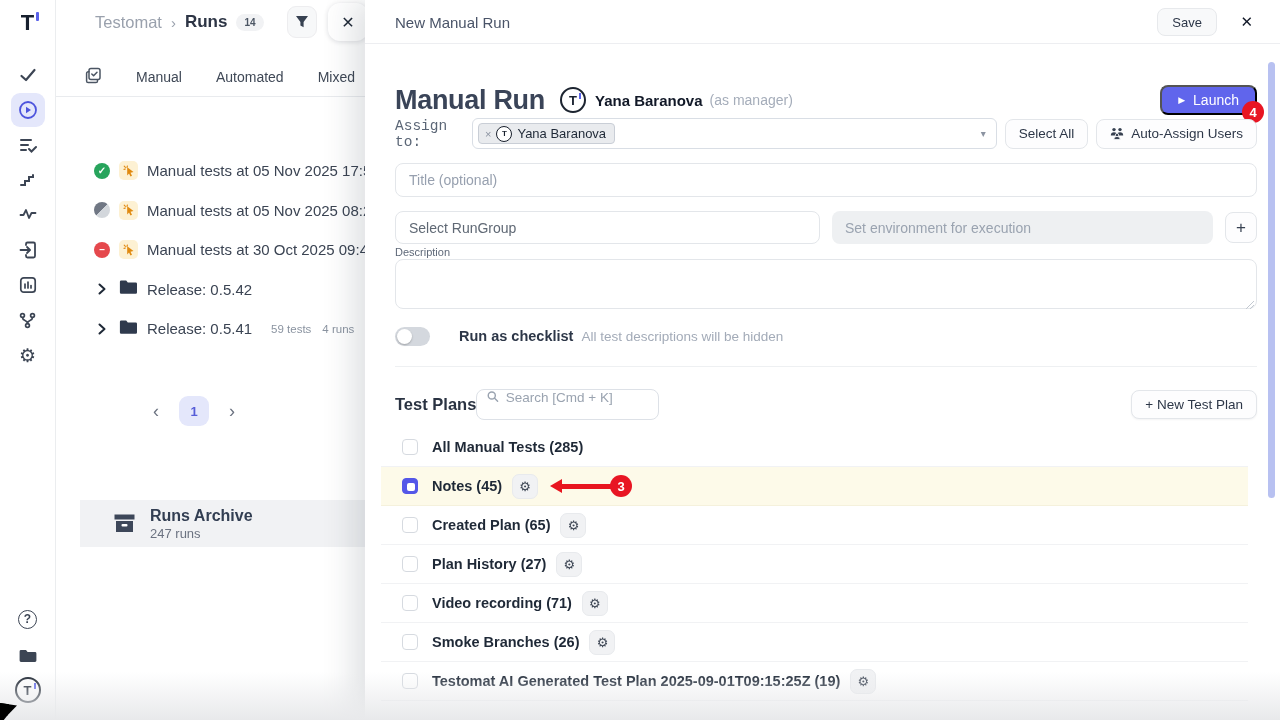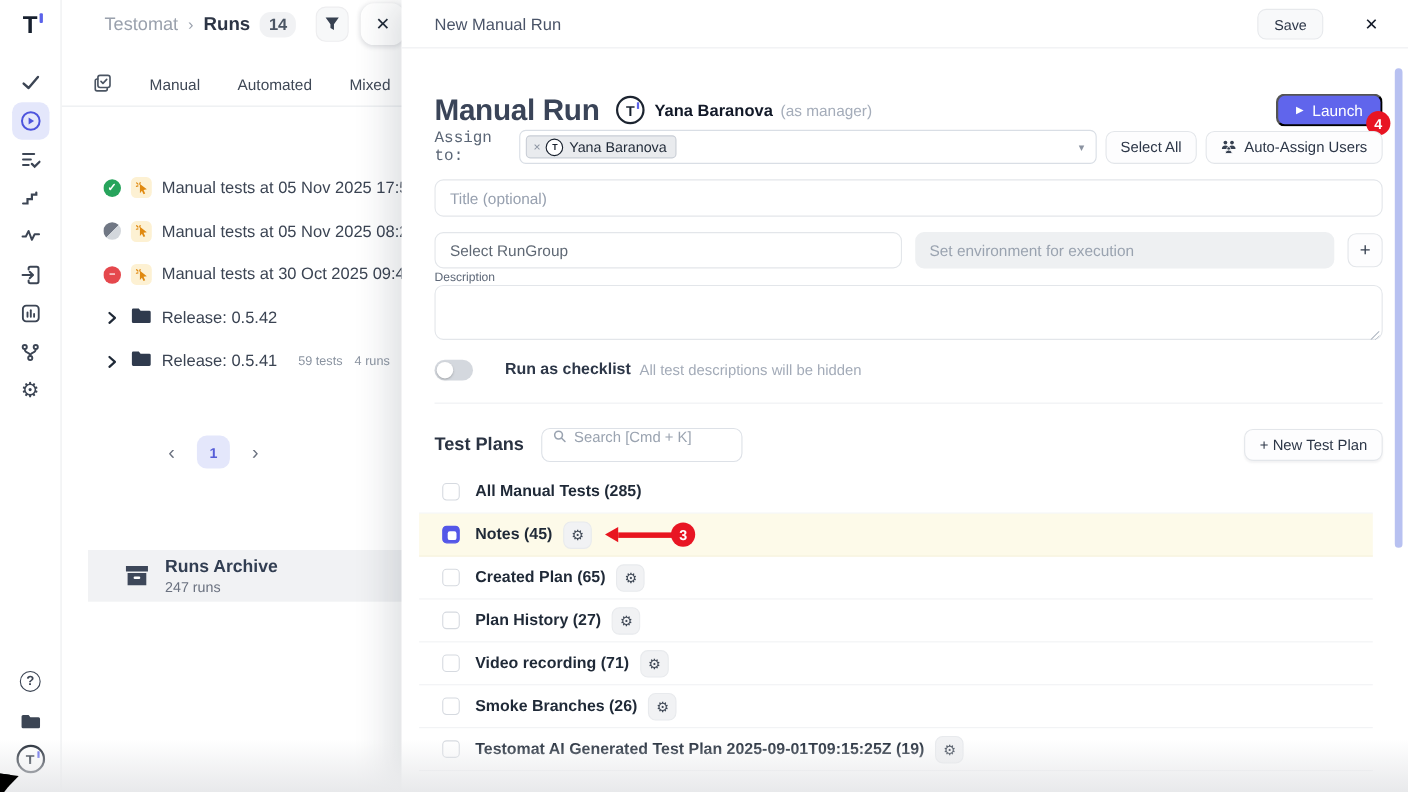--- a/index.html
+++ b/index.html
@@ -24,7 +24,7 @@
   .crumb-app { font-size:16.5px; color:#9aa1ad; }
   .crumb-sep { font-size:15px; color:#9aa1ad; margin:0 9px; }
   .crumb-page { font-size:17px; font-weight:700; color:#2d3545; }
-  .count-badge { margin-left:9px; background:#f1f2f4; color:#4b5563; font-size:15px; font-weight:600; padding:3px 8px; border-radius:10px; }
+  .count-badge { margin-left:9px; background:#f1f2f4; color:#4b5563; font-size:10px; font-weight:600; padding:3px 8px; border-radius:10px; }
   .filter-btn { position:absolute; left:231px; top:6px; width:30px; height:32px; background:#f7f8f9; border:1px solid #ededef; border-radius:9px; display:flex; align-items:center; justify-content:center; }
   .panel-close-btn { position:absolute; left:272px; top:3px; width:40px; height:38px; background:#fff; border-radius:12px; box-shadow:0 1px 5px rgba(15,23,42,.14); display:flex; align-items:center; justify-content:center; font-size:16px; color:#1f2937; }
   #tabbar { position:absolute; left:0; top:58px; right:0; height:39px; display:flex; align-items:center; gap:34px; padding-left:29px; border-bottom:1px solid #e9ebee; font-size:14px; color:#3f4856; }

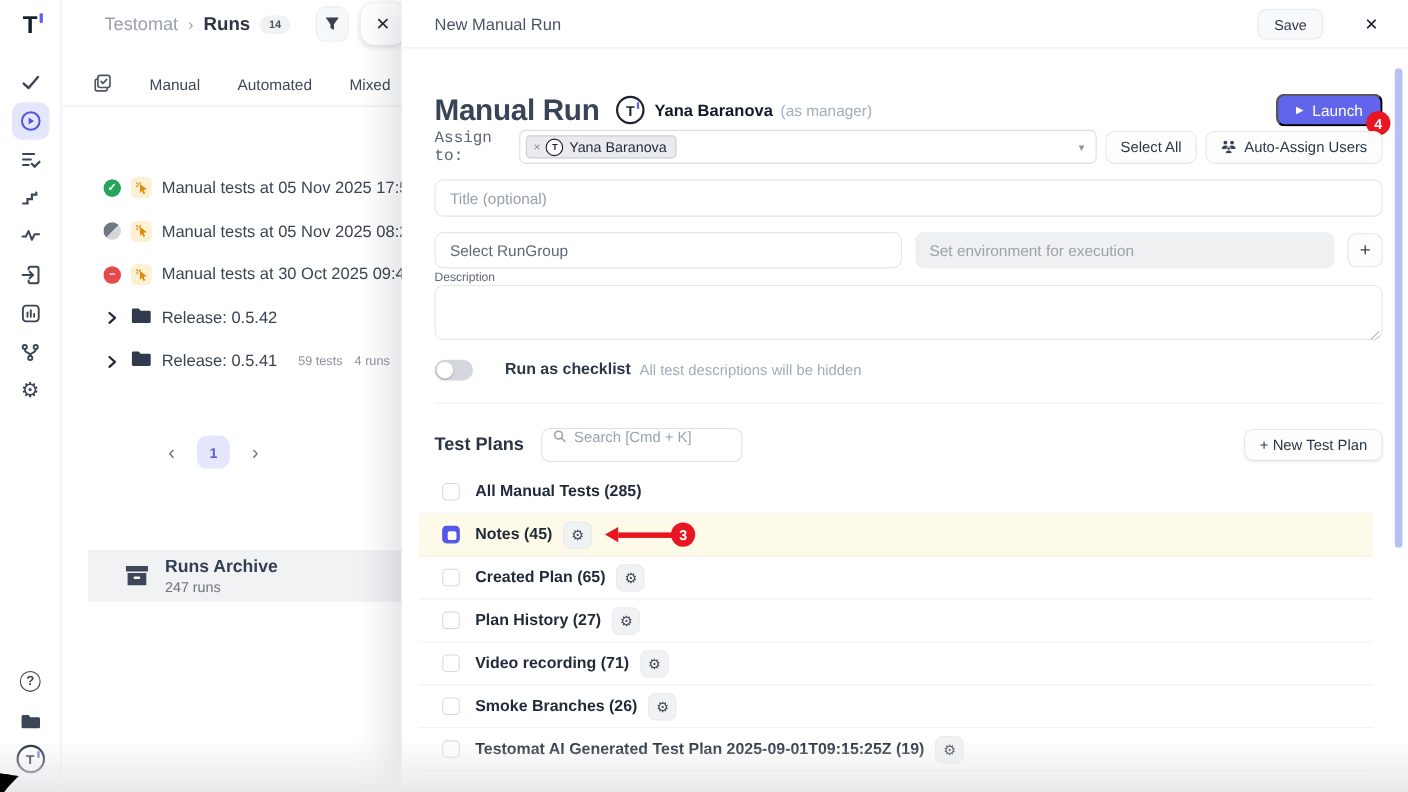--- a/index.html
+++ b/index.html
@@ -51,7 +51,7 @@
   #modal { position:absolute; left:365px; top:0; width:915px; height:720px; background:#fff; z-index:5; box-shadow:-12px 0 30px rgba(30,41,59,.14); }
   #modal-header { position:absolute; left:0; top:0; right:0; height:44px; border-bottom:1px solid #edeef1; }
   .modal-title { position:absolute; left:30px; top:14px; font-size:15px; color:#4a5468; }
-  .save-btn { position:absolute; right:77px; top:8px; height:28px; padding:0 14px; background:#f8f9fa; border:1px solid #e7e9ec; border-radius:8px; font-size:13px; color:#2d3748; display:flex; align-items:center; }
+  .save-btn { position:absolute; right:63px; top:8px; height:28px; padding:0 14px; background:#f8f9fa; border:1px solid #e7e9ec; border-radius:8px; font-size:13px; color:#2d3748; display:flex; align-items:center; }
   .modal-close { position:absolute; right:27px; top:13px; font-size:15px; color:#111827; }
 
   .mrow { position:absolute; left:30px; right:23px; display:flex; align-items:center; }

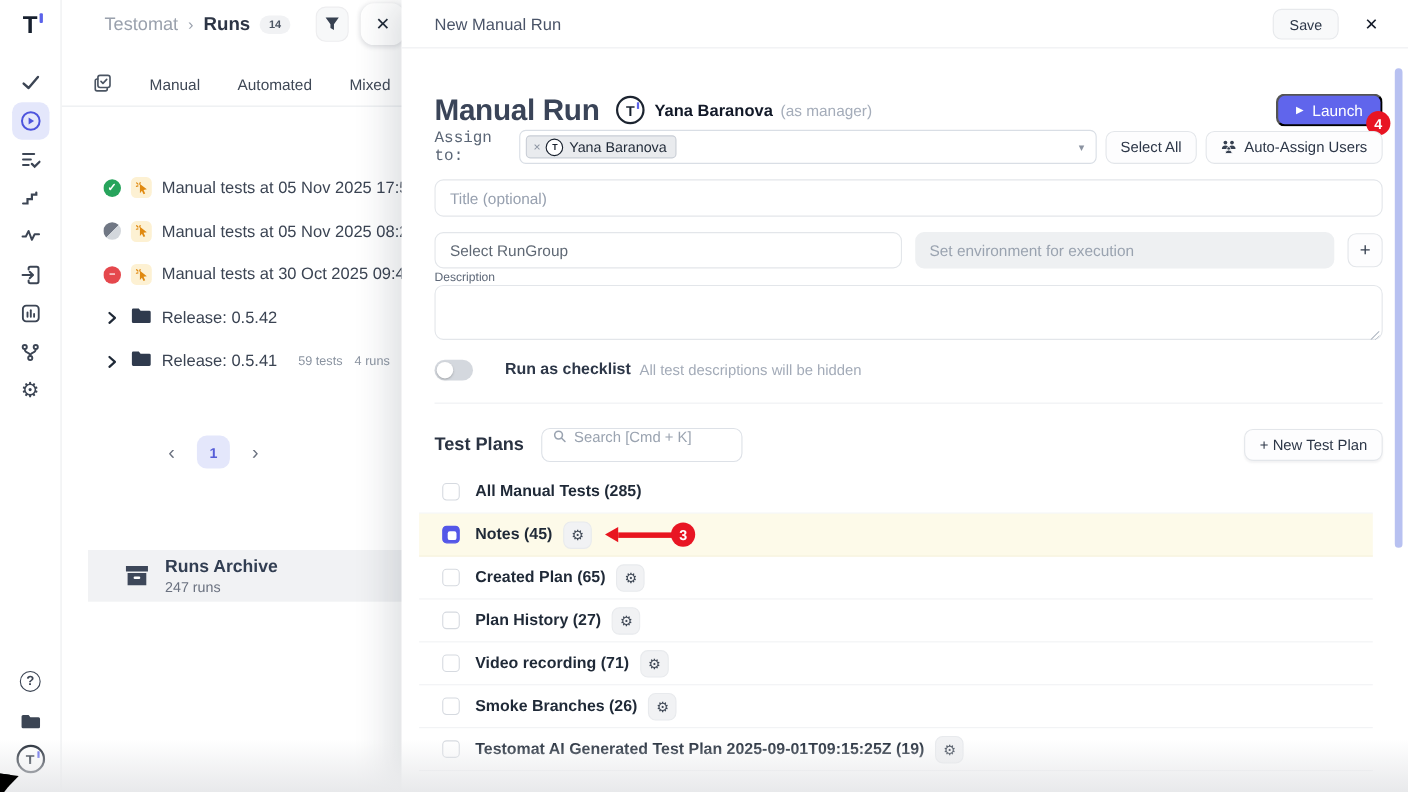--- a/index.html
+++ b/index.html
@@ -95,7 +95,7 @@
   .toggle-hint { font-size:13.5px; color:#a3abb8; margin-left:8px; }
   .mdivider { position:absolute; left:30px; right:23px; top:366px; height:1px; background:#eef0f2; }
 
-  #plans-header-row { top:389px; height:31px; gap:16px; }
+  #plans-header-row { top:389px; height:31px; gap:0; }
   .h2 { font-size:16.5px; font-weight:700; color:#2a3342; flex:none; }
   .search-box { width:183px; height:31px; border:1px solid #dde1e7; border-radius:8px; display:flex; align-items:flex-start; gap:7px; padding:0 10px; flex:none; }
   .search-box input { border:none; outline:none; width:100%; font-size:13.5px; font-family:"Liberation Sans",sans-serif; color:#3b4453; }

